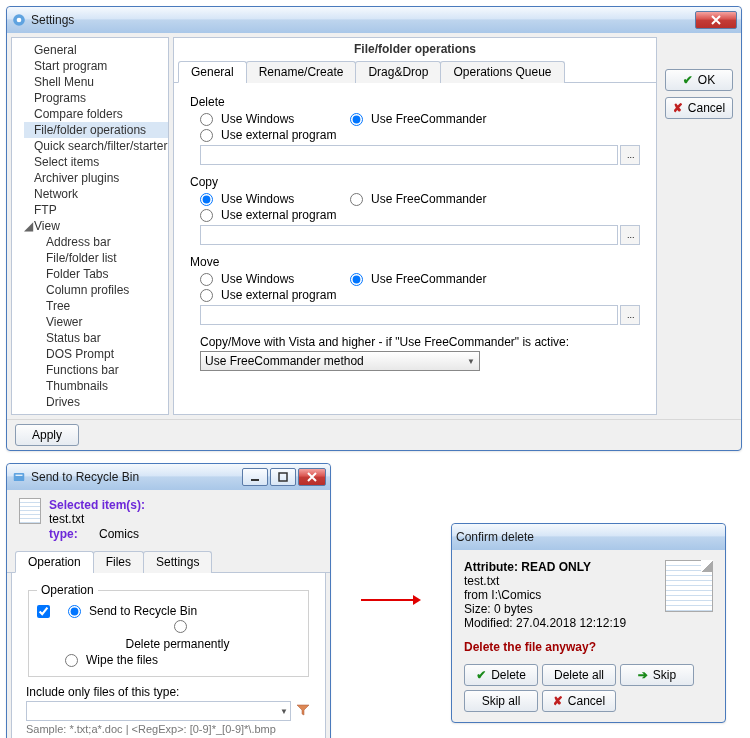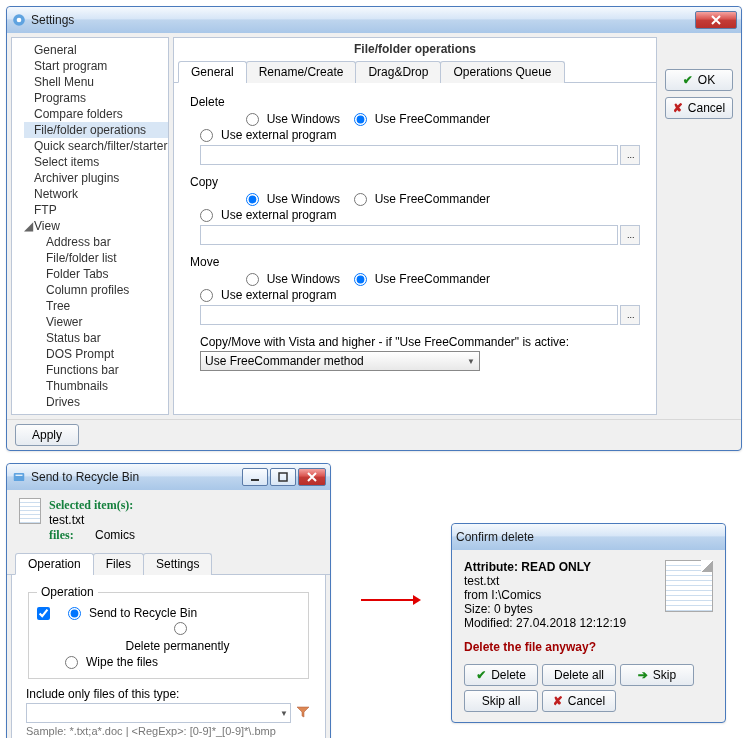--- a/index.html
+++ b/index.html
@@ -28,7 +28,7 @@
 .radio-row { display: flex; align-items: center; gap: 4px; padding: 1px 0; }
 .radio-row input[type=radio] { margin: 0 4px 0 10px; }
 .two-col { display: flex; }
-.two-col > div { width: 150px; display: flex; align-items: center; justify-content: flex-end; }
+.two-col > div { width: 150px; display: flex; align-items: center; }
 .path-input { display: flex; gap: 2px; margin-left: 10px; margin-top: 2px; }
 .path-input input { flex: 1; height: 20px; border: 1px solid #bcc7d8; padding: 0 4px; background: #fff; }
 .path-input button { width: 20px; height: 20px; border: 1px solid #bcc7d8; background: #f4f4f4; cursor: pointer; font-size: 9px; }

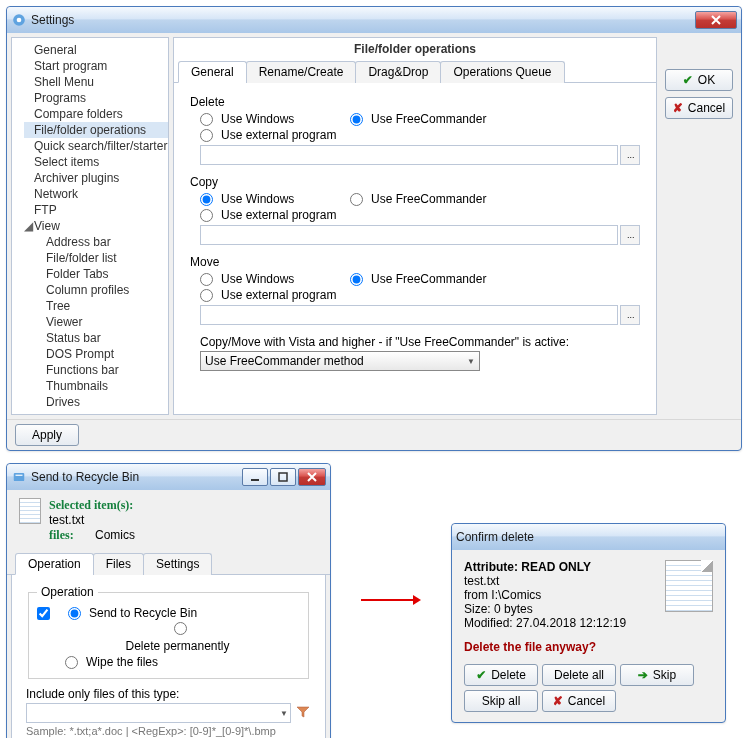--- a/index.html
+++ b/index.html
@@ -41,7 +41,7 @@
 .sec-row { display: flex; gap: 30px; align-items: flex-start; }
 .small-window { width: 325px; }
 .fileinfo { padding: 8px 12px; }
-.fileinfo .lbl { color: #15803d; font-weight: bold; font-family: Liberation Serif, serif; }
+.fileinfo .lbl { color: #6d28d9; font-weight: bold; }
 .fileinfo-row { display: flex; gap: 4px; padding: 1px 0; }
 .tabbody2 { padding: 10px 14px; }
 .group-box { border: 1px solid #d0d0d0; padding: 6px 8px 8px 8px; margin-bottom: 8px; }

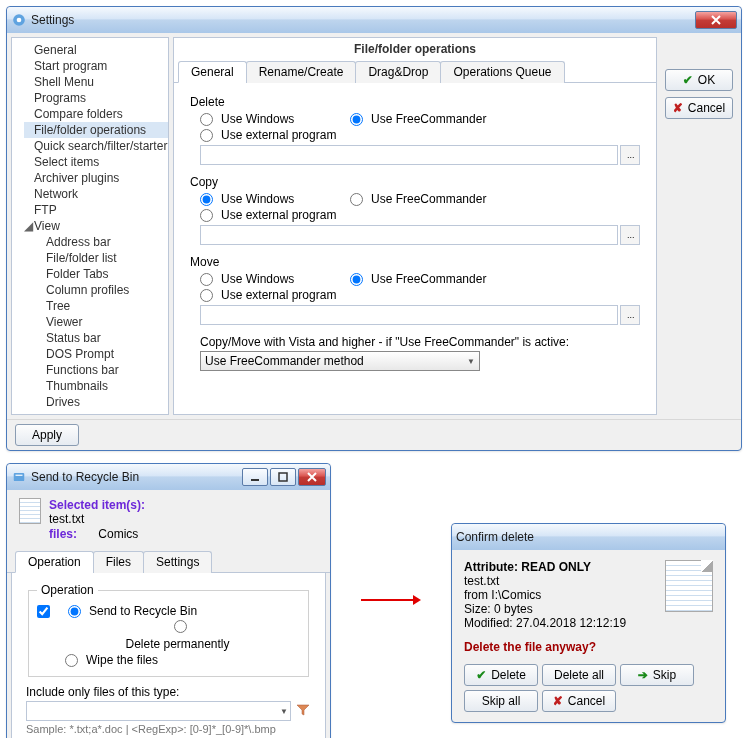--- a/index.html
+++ b/index.html
@@ -260,7 +260,7 @@
         <div>
           <div class="lbl">Selected item(s):</div>
           <div>test.txt</div>
-          <div class="fileinfo-row"><span class="lbl">files:</span>&nbsp;&nbsp;&nbsp;&nbsp;<span>Comics</span></div>
+          <div class="fileinfo-row"><span class="lbl">type:</span>&nbsp;&nbsp;&nbsp;&nbsp;<span>Comics</span></div>
         </div>
       </div>
     </div>

